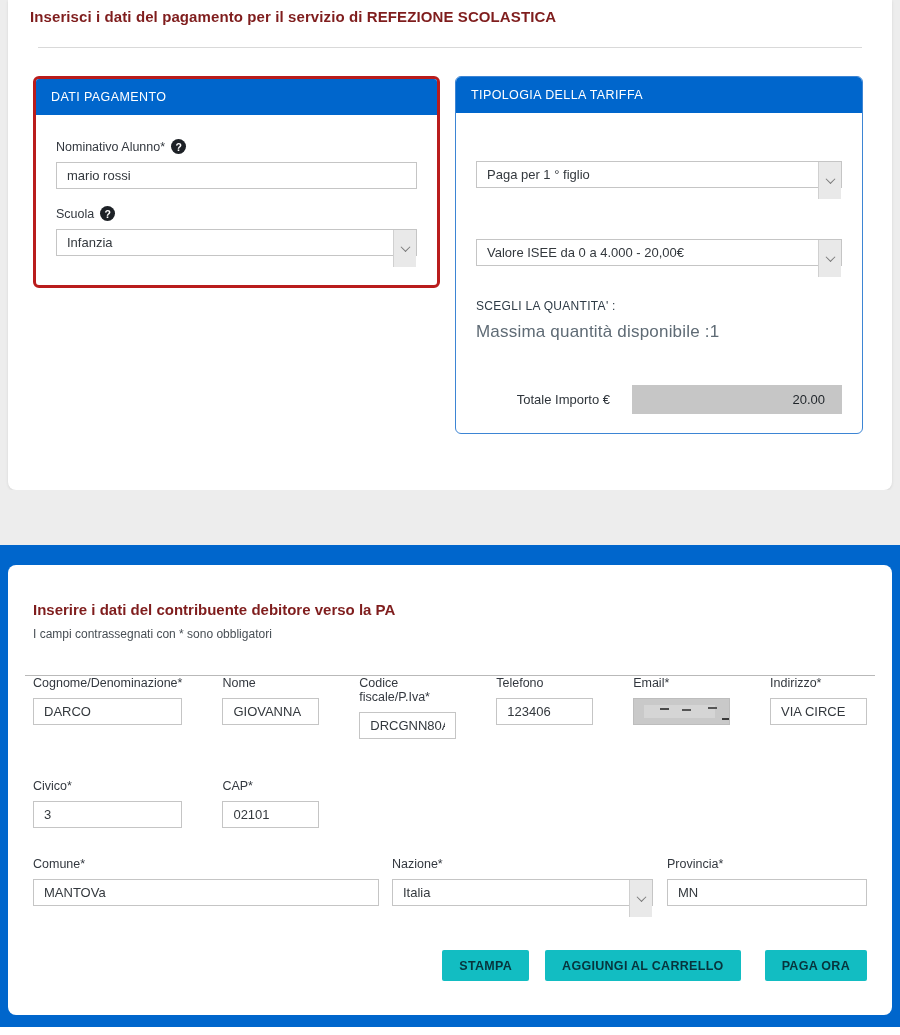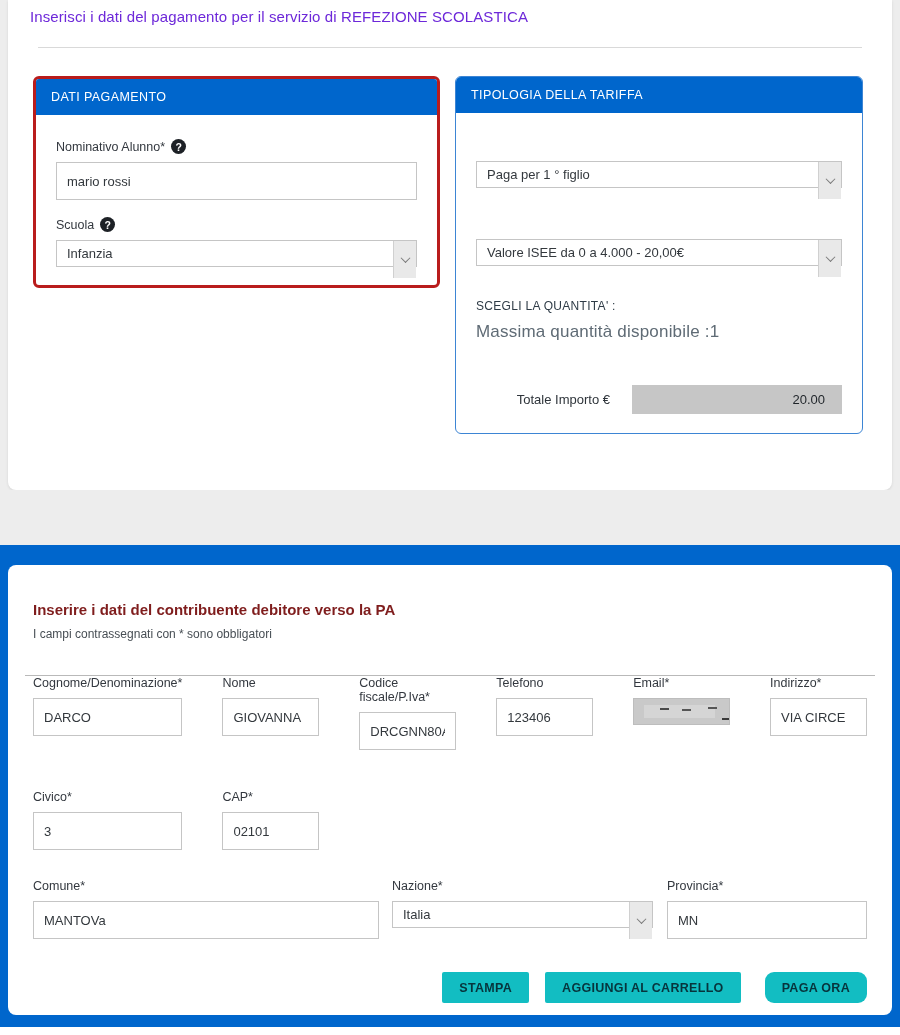--- a/index.html
+++ b/index.html
@@ -23,8 +23,8 @@
   .page-title {
     margin: 8px 22px 0;
     font-size: 15px;
-    font-weight: normal;
-    color: #6d28d9;
+    font-weight: bold;
+    color: #7f1d1d;
     letter-spacing: .1px;
   }
   .title-divider {

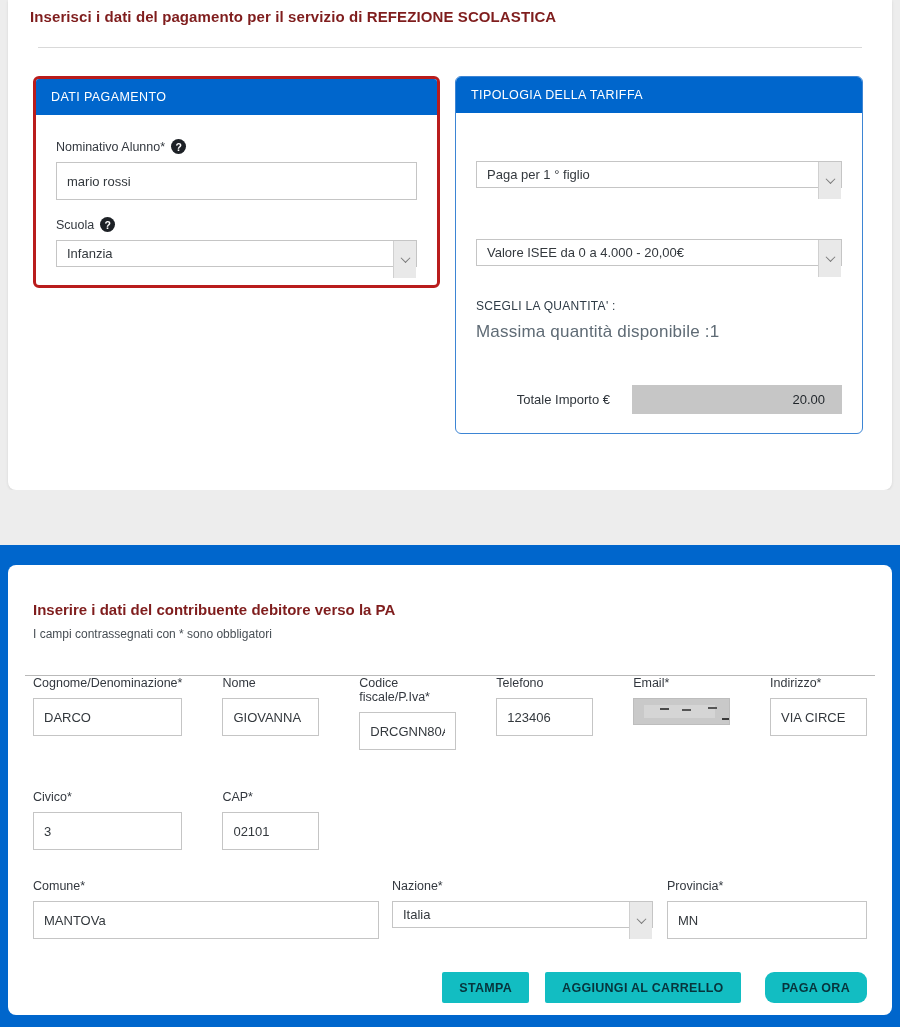--- a/index.html
+++ b/index.html
@@ -76,7 +76,7 @@
   }
   input.text-input {
     width: 100%;
-    height: 38px;
+    height: 27px;
     border: 1px solid #c5c5c5;
     font-family: "Liberation Sans", sans-serif;
     font-size: 13px;

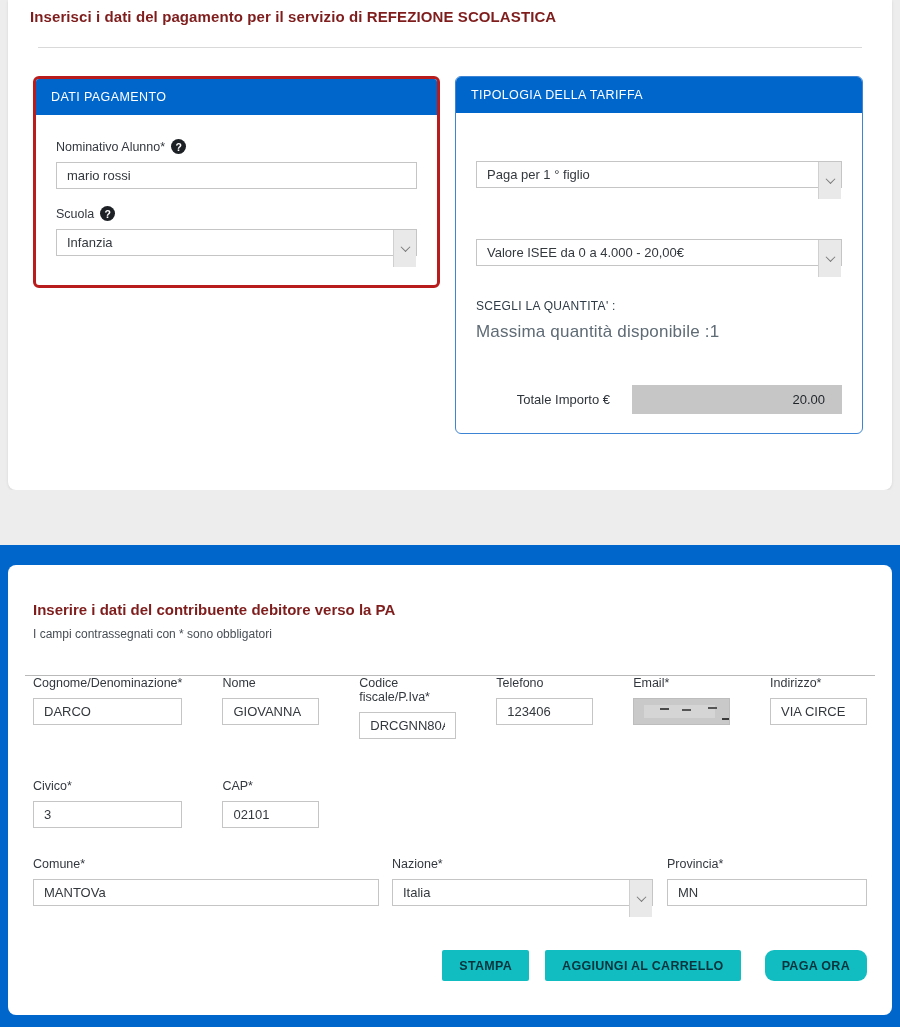--- a/index.html
+++ b/index.html
@@ -233,7 +233,7 @@
     cursor: pointer;
   }
   .btn-aggiungi { margin-left: 16px; }
-  .btn-paga { margin-left: 24px; border-radius: 9px; }
+  .btn-paga { margin-left: 24px; }
 
   .bottom-strip { height: 8px; background: #ffffff; }
 </style>

